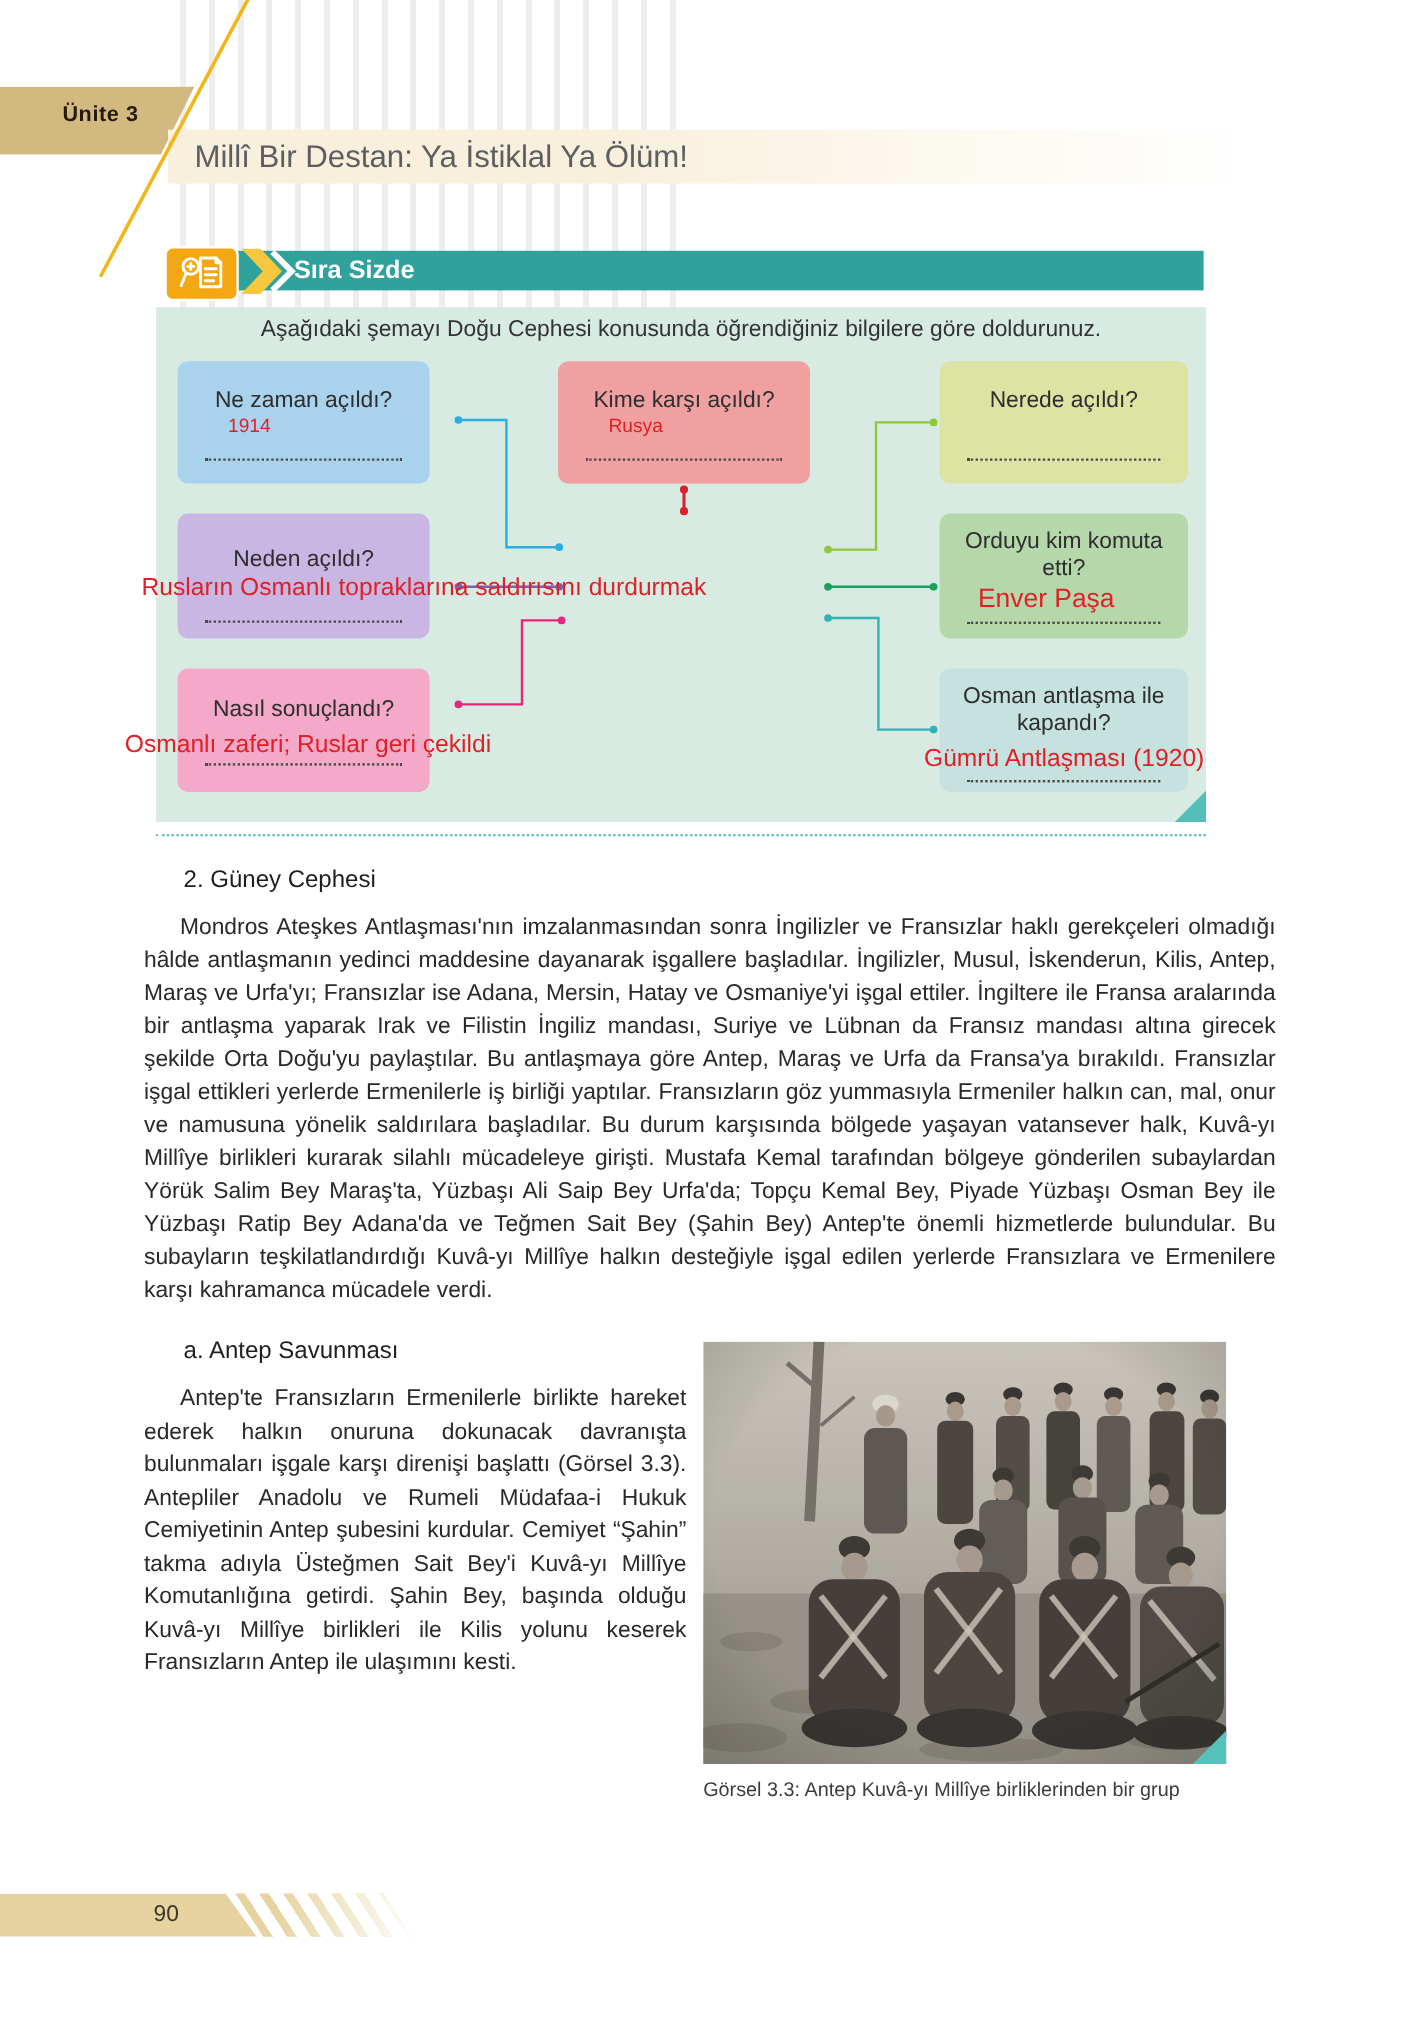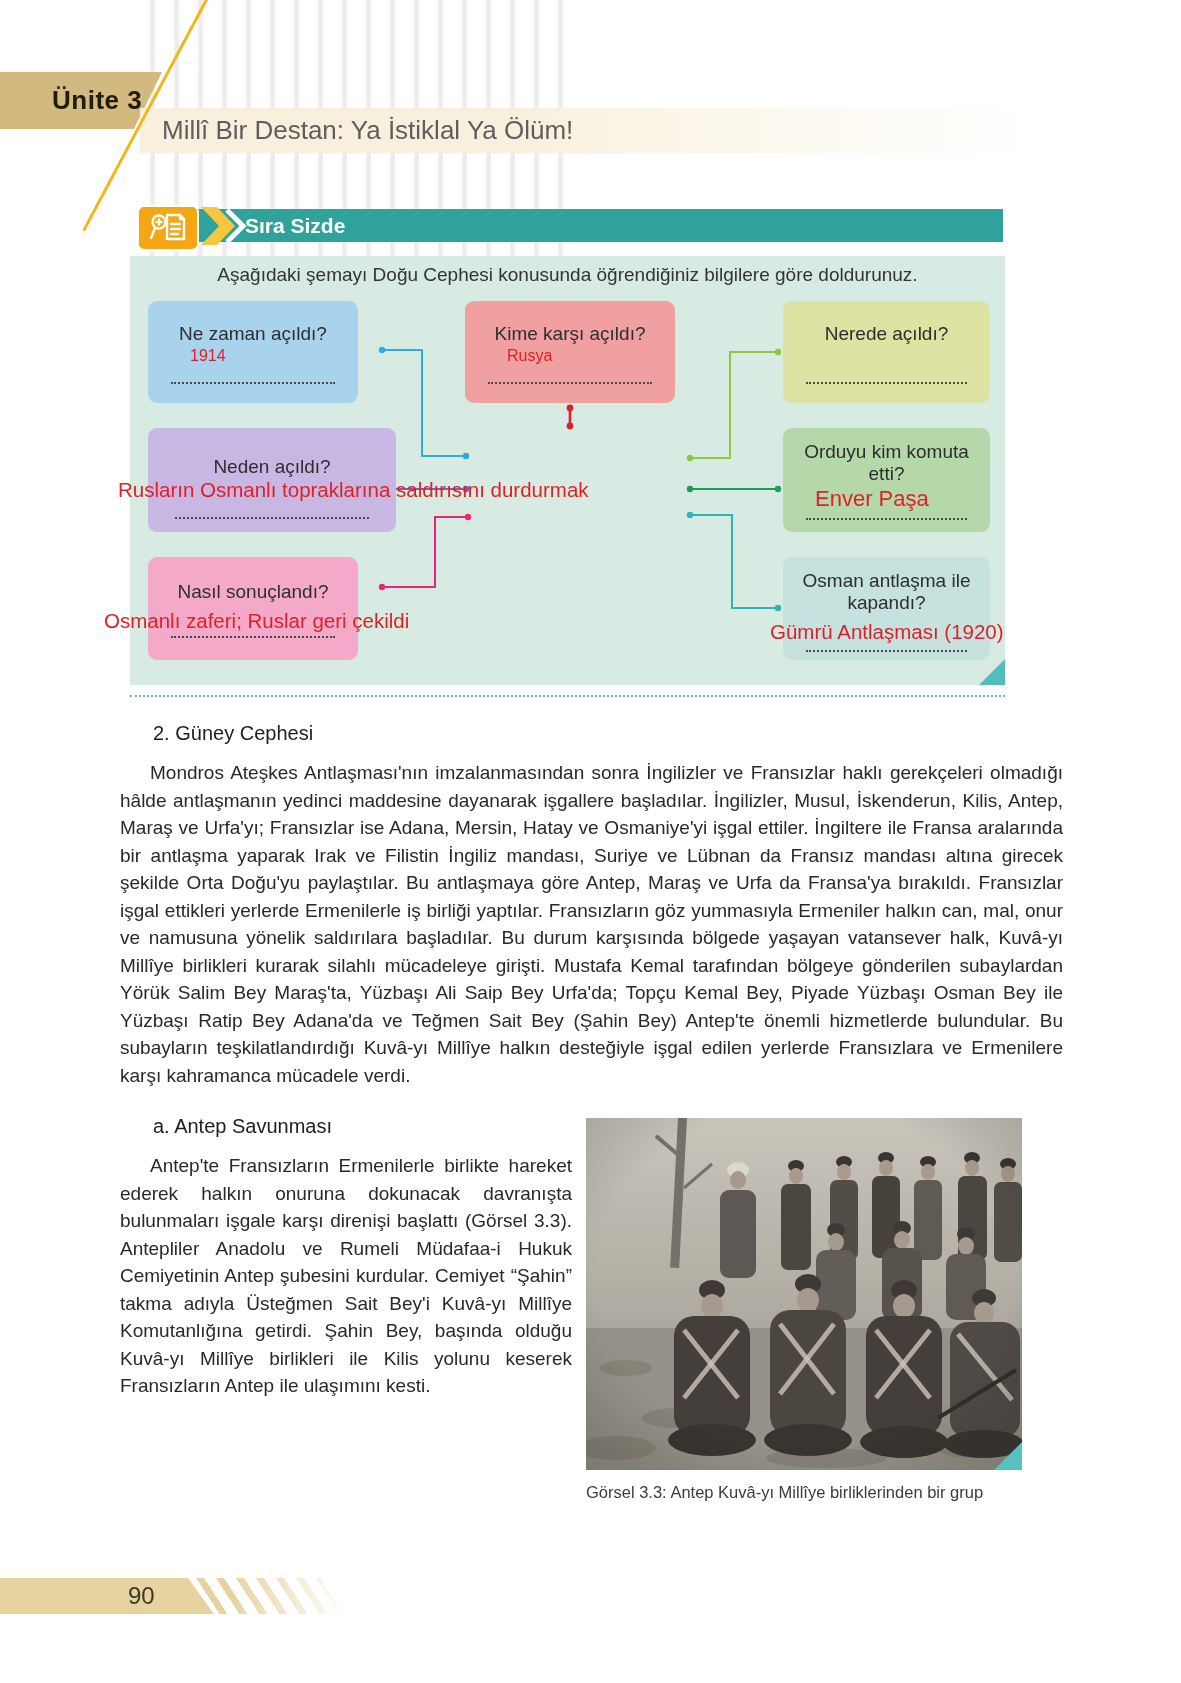--- a/index.html
+++ b/index.html
@@ -14,7 +14,7 @@
   
   .unit-badge{position:absolute;left:0;top:72px;width:162px;height:57px;background:#d2b97f;z-index:2;
     clip-path:polygon(0 0,100% 0,calc(100% - 28px) 100%,0 100%);}
-  .unit-badge span{position:absolute;left:52px;top:13px;font-size:26px;font-weight:bold;color:#241a0e;letter-spacing:.5px;}
+  .unit-badge span{position:absolute;left:52px;top:13px;font-size:18px;font-weight:bold;color:#241a0e;letter-spacing:.5px;}
   .title-band{position:absolute;left:140px;top:108px;width:940px;height:45px;z-index:2;
     background:linear-gradient(to right,#f8f0dd 0%,#f8f0dd 40%,#fcf8ee 65%,#ffffff 96%);}
   .title-band span{position:absolute;left:22px;top:0;line-height:45px;font-size:26px;color:#5d5e60;}

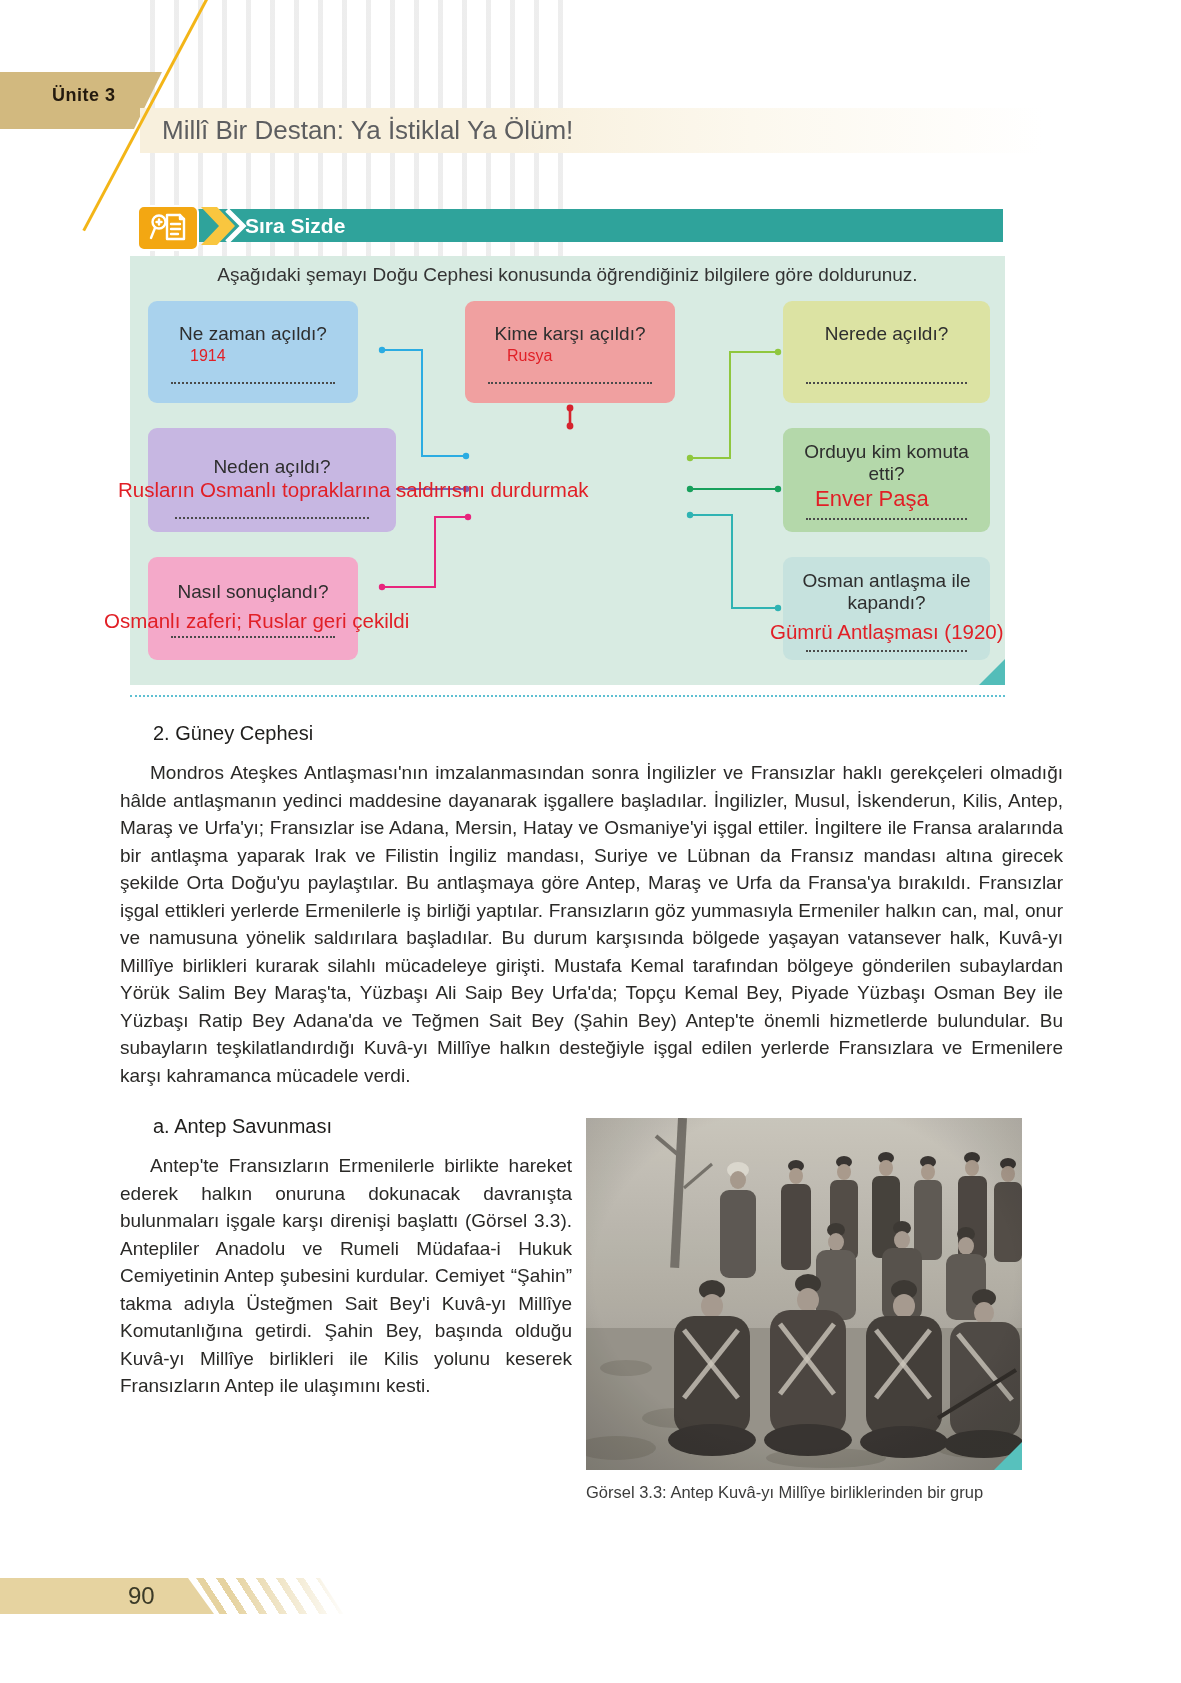--- a/index.html
+++ b/index.html
@@ -37,7 +37,7 @@
   .b-when{left:18px;top:45px;width:210px;height:102px;background:#a9d2ed;}
   .b-against{left:335px;top:45px;width:210px;height:102px;background:#f0a0a0;}
   .b-where{left:653px;top:45px;width:207px;height:102px;background:#dce3a3;}
-  .b-why{left:18px;top:172px;width:248px;height:104px;background:#c7b7e2;}
+  .b-why{left:18px;top:172px;width:210px;height:104px;background:#c7b7e2;}
   .b-commander{left:653px;top:172px;width:207px;height:104px;background:#b4d8aa;}
   .b-result{left:18px;top:301px;width:210px;height:103px;background:#f4a9c9;}
   .b-treaty{left:653px;top:301px;width:207px;height:103px;background:#c6e2de;}

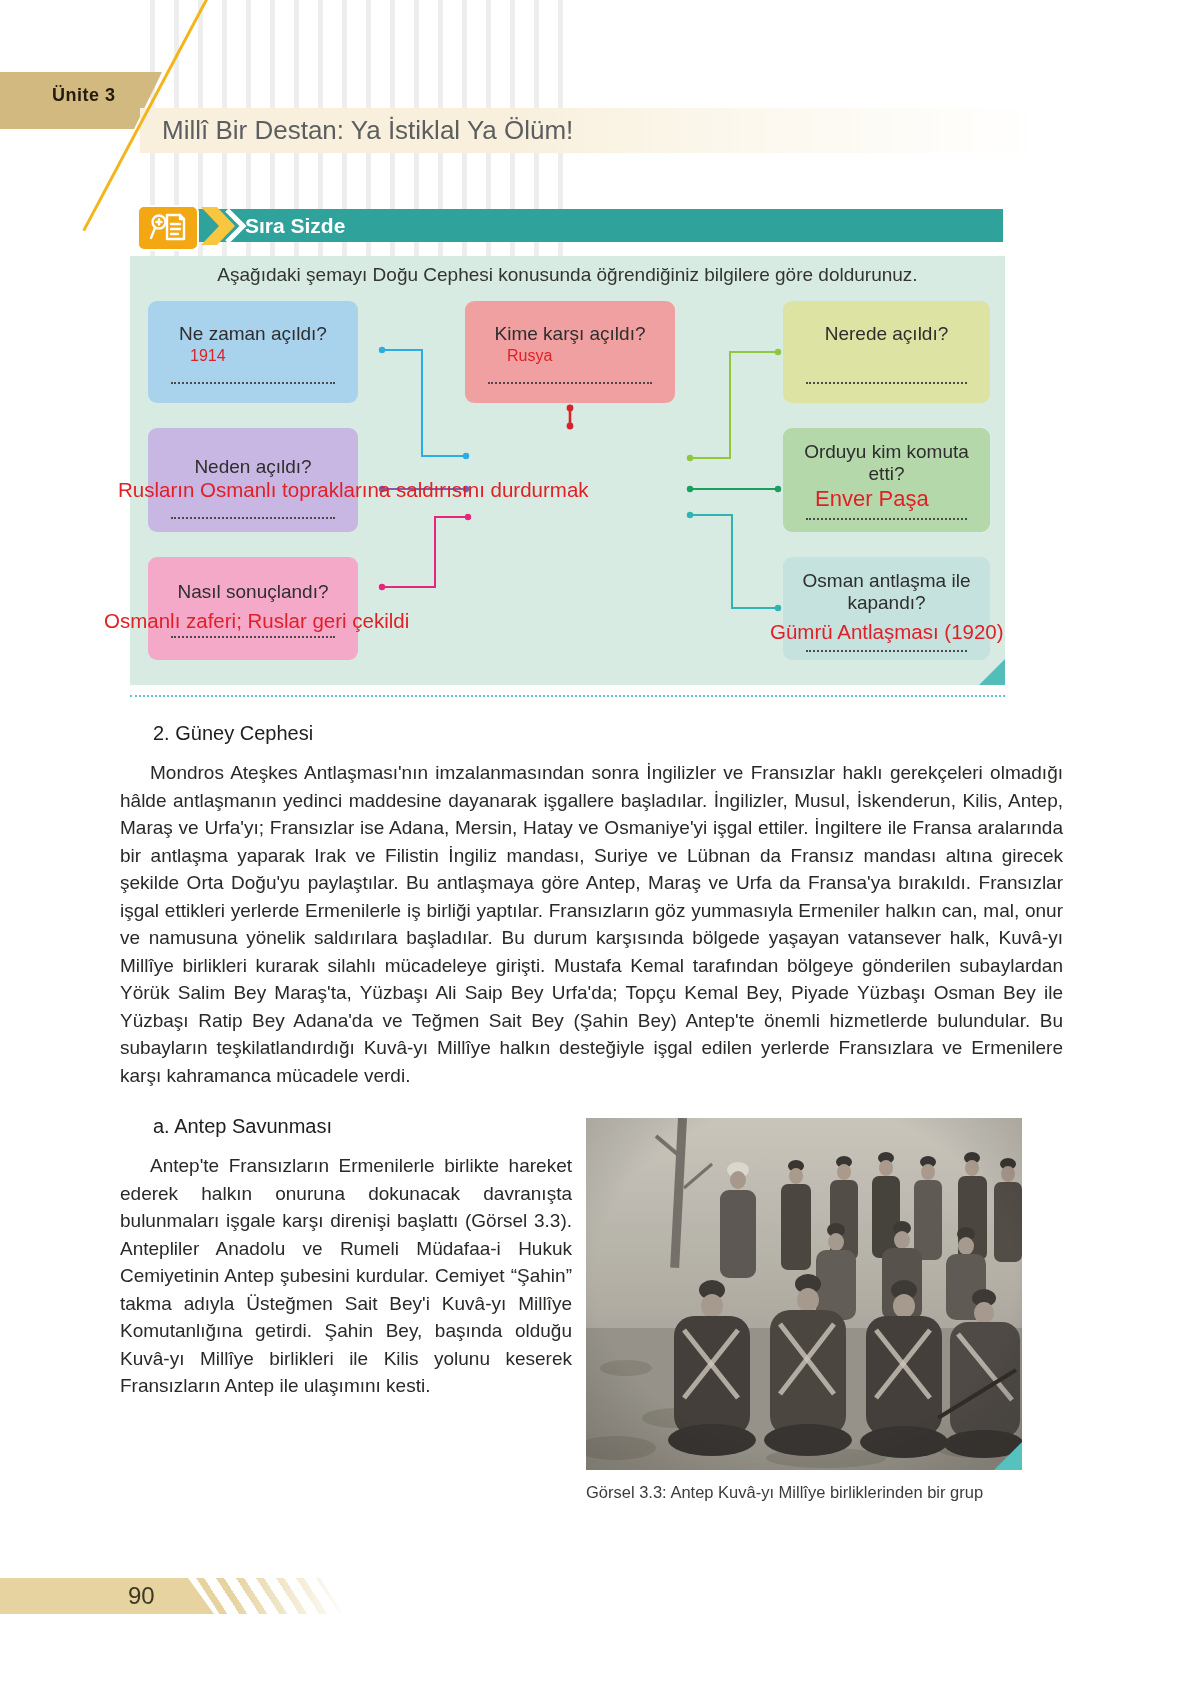--- a/index.html
+++ b/index.html
@@ -75,7 +75,7 @@
   
   .page-band{position:absolute;left:0;top:1578px;width:215px;height:36px;background:#e6d3a0;z-index:2;
     clip-path:polygon(0 0,188px 0,214px 100%,0 100%);}
-  .page-band span{position:absolute;left:128px;line-height:36px;font-size:24px;color:#3b3a27;}
+  .page-band span{position:absolute;left:128px;line-height:36px;font-size:19px;color:#3b3a27;}
   .stripes-bottom{position:absolute;left:196px;top:1578px;width:124px;height:36px;z-index:1;
     transform:skewX(33deg);transform-origin:top left;
     background:repeating-linear-gradient(90deg,#e6d3a0 0 8px,#ffffff 8px 20px);}

